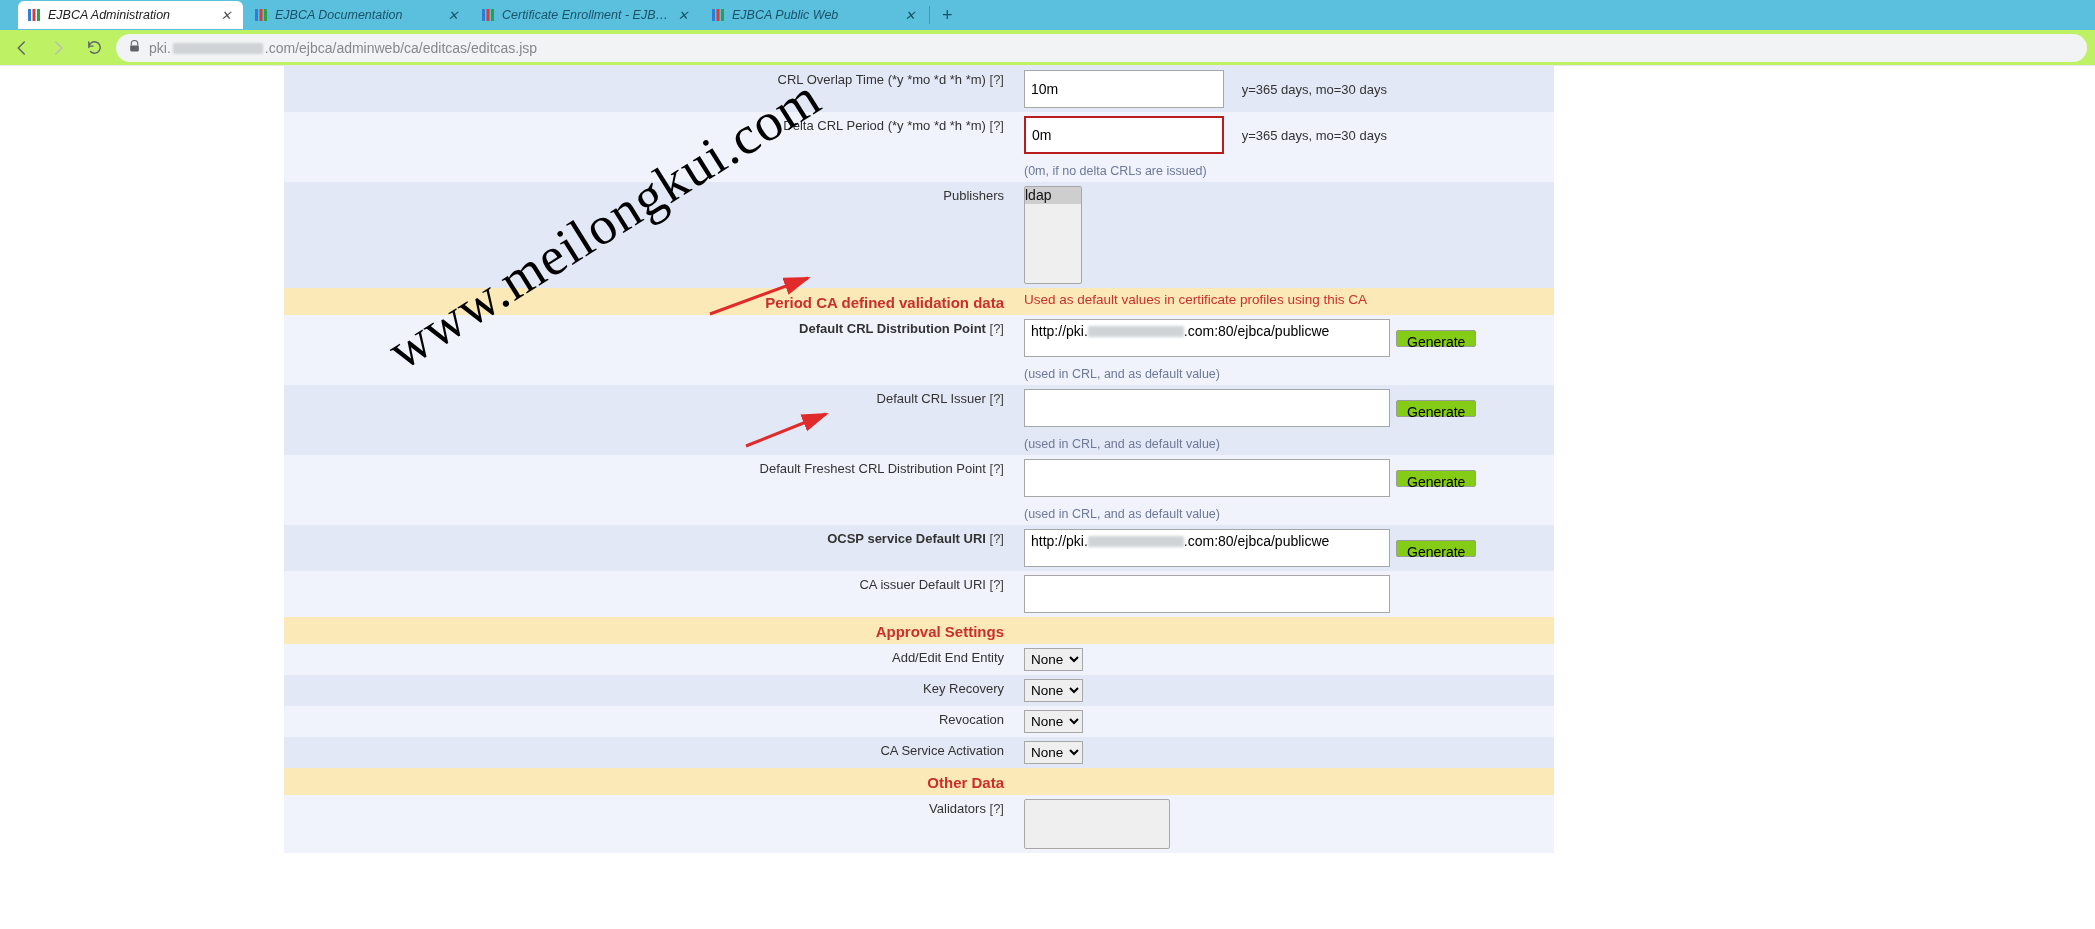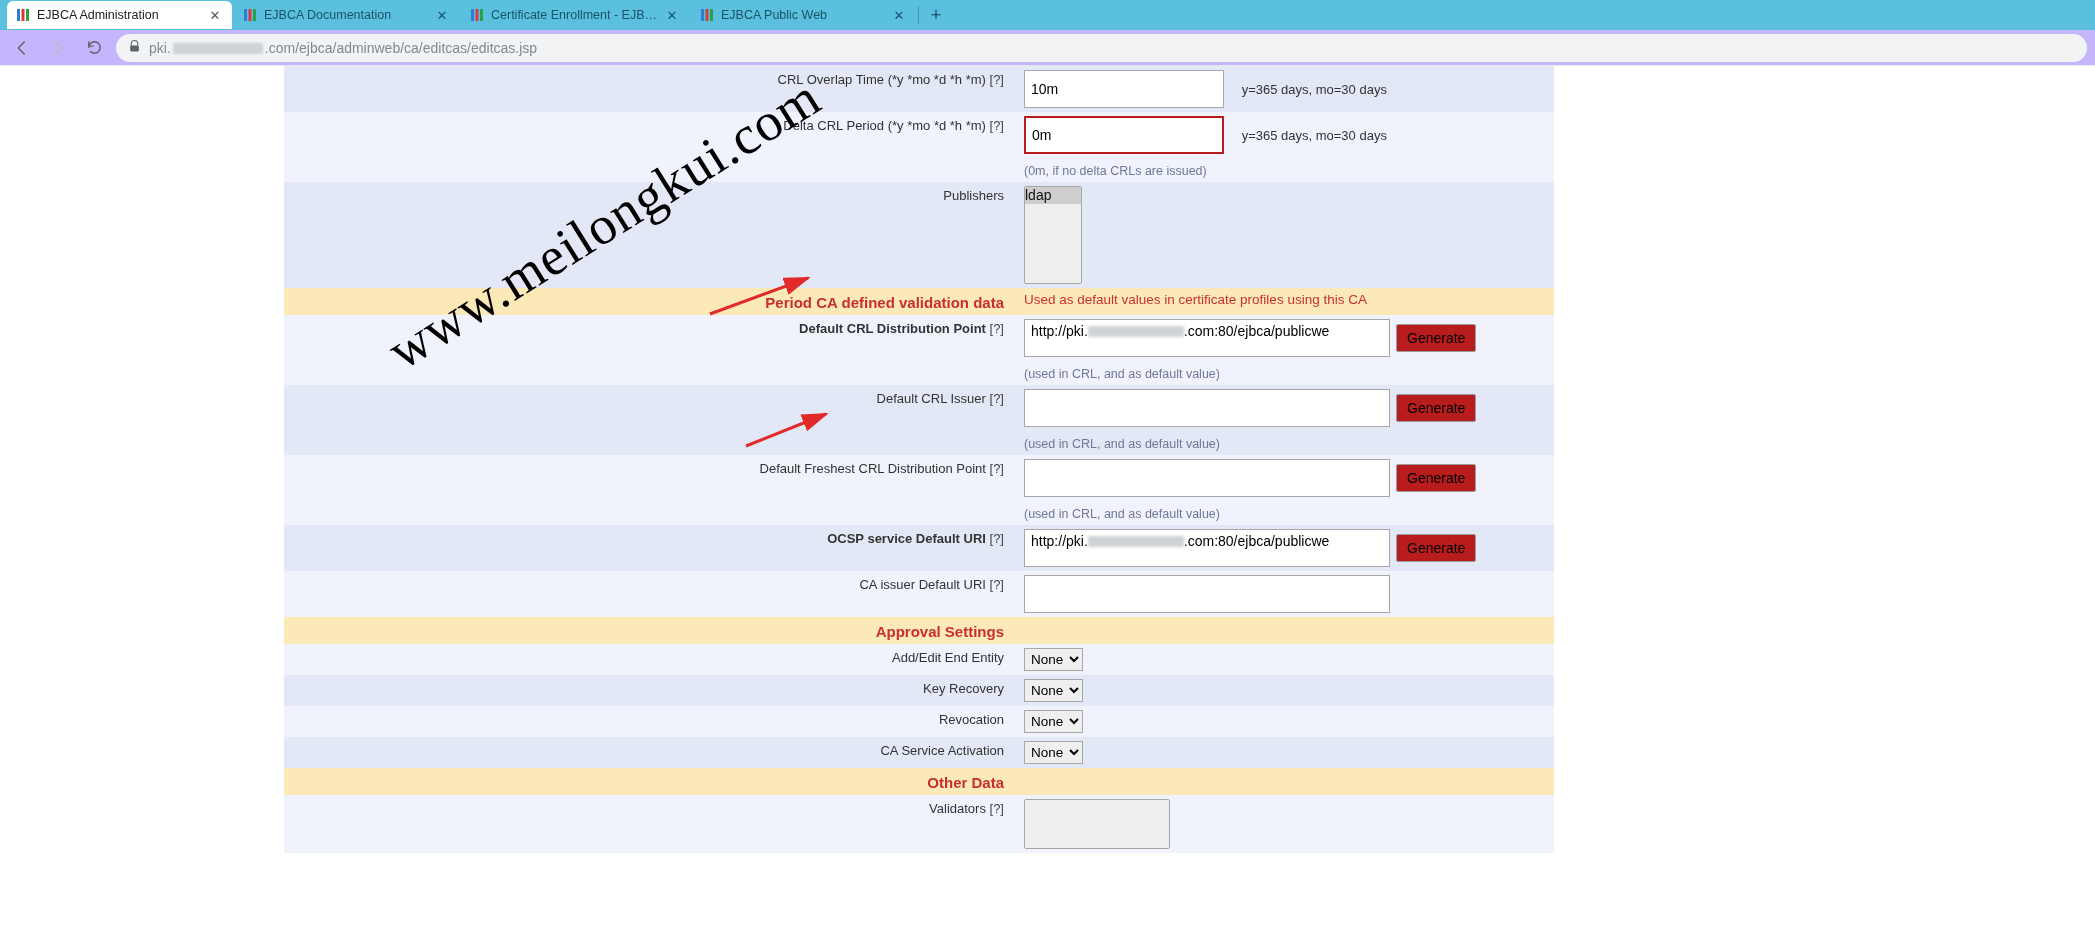--- a/index.html
+++ b/index.html
@@ -18,7 +18,8 @@
     align-items: center;
     background: #5bc0de;
     height: 30px;
-    padding-left: 7px;
+    padding-left: 18px;
+    font-style: italic;
   }
   .tab {
     display: flex;

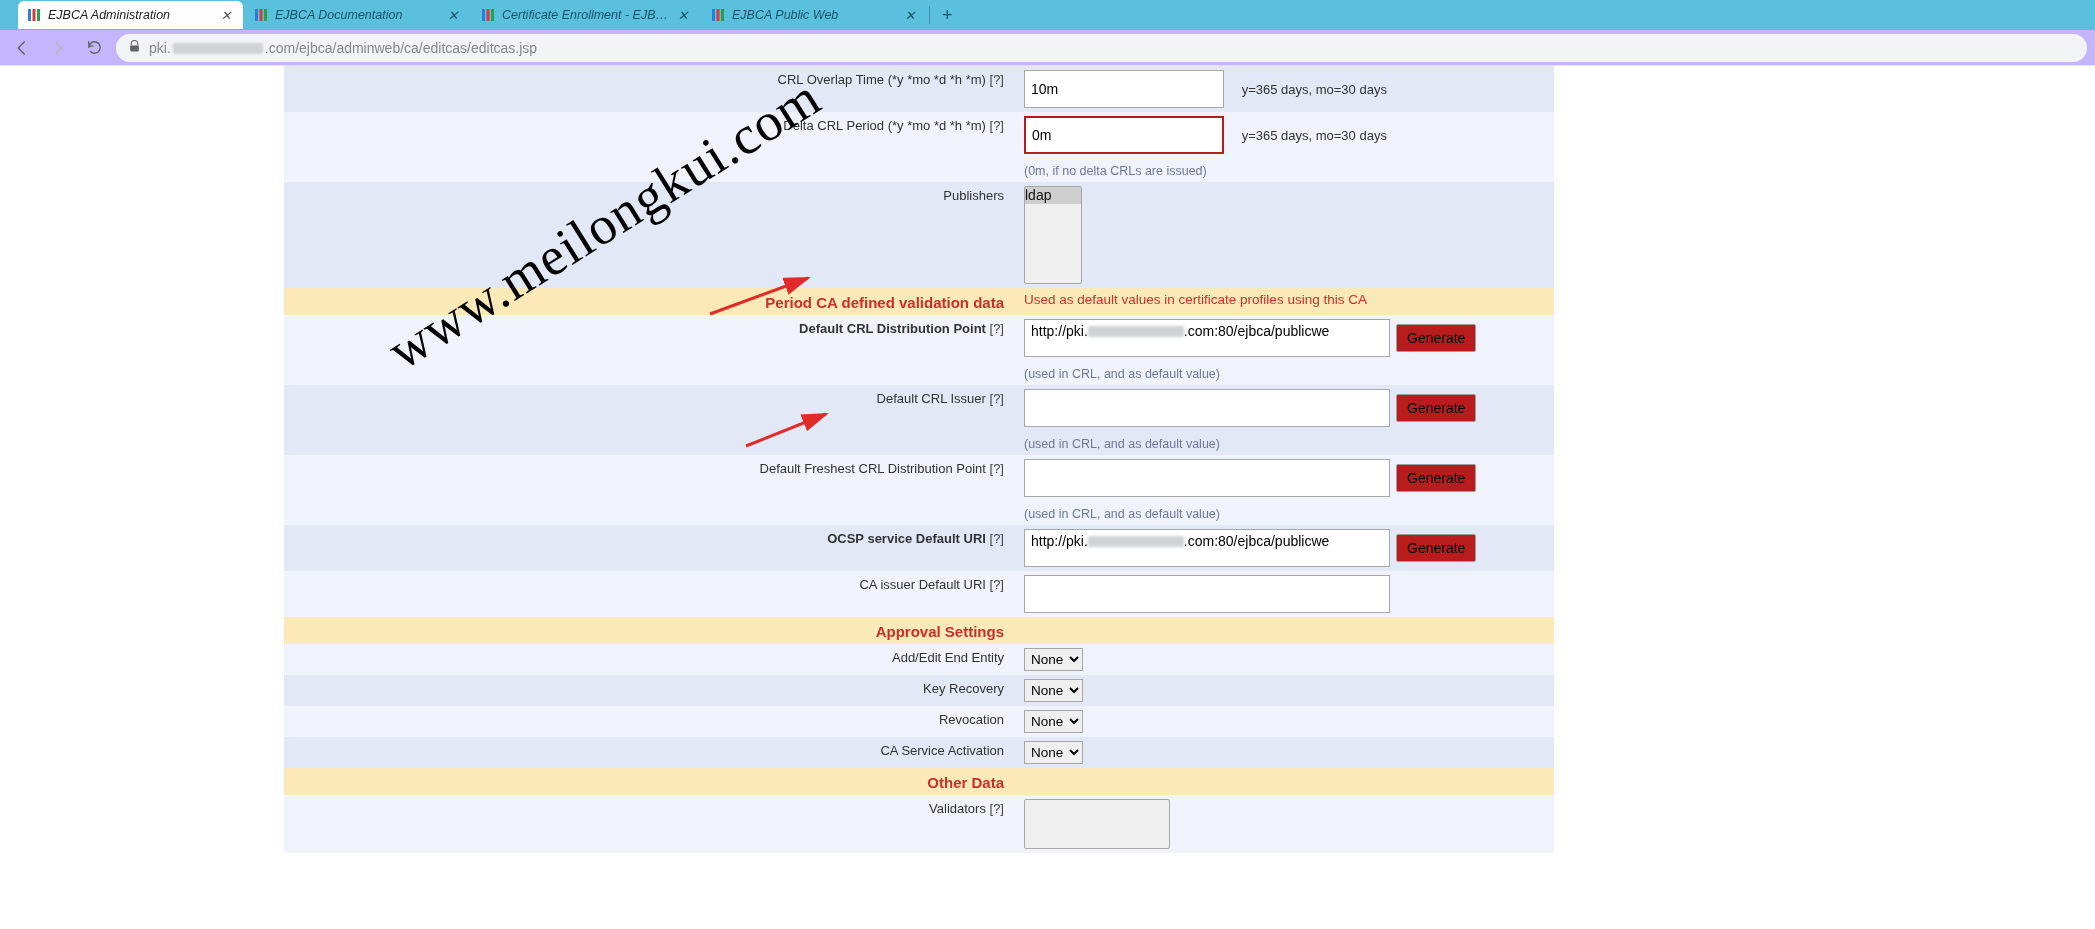--- a/index.html
+++ b/index.html
@@ -63,7 +63,7 @@
   .addr-bar {
     display: flex; align-items: center;
     height: 36px;
-    background: #c4b5fd;
+    background: #bef264;
     border-bottom: 1px solid #e7e7e7;
     padding: 0 8px;
     gap: 8px;

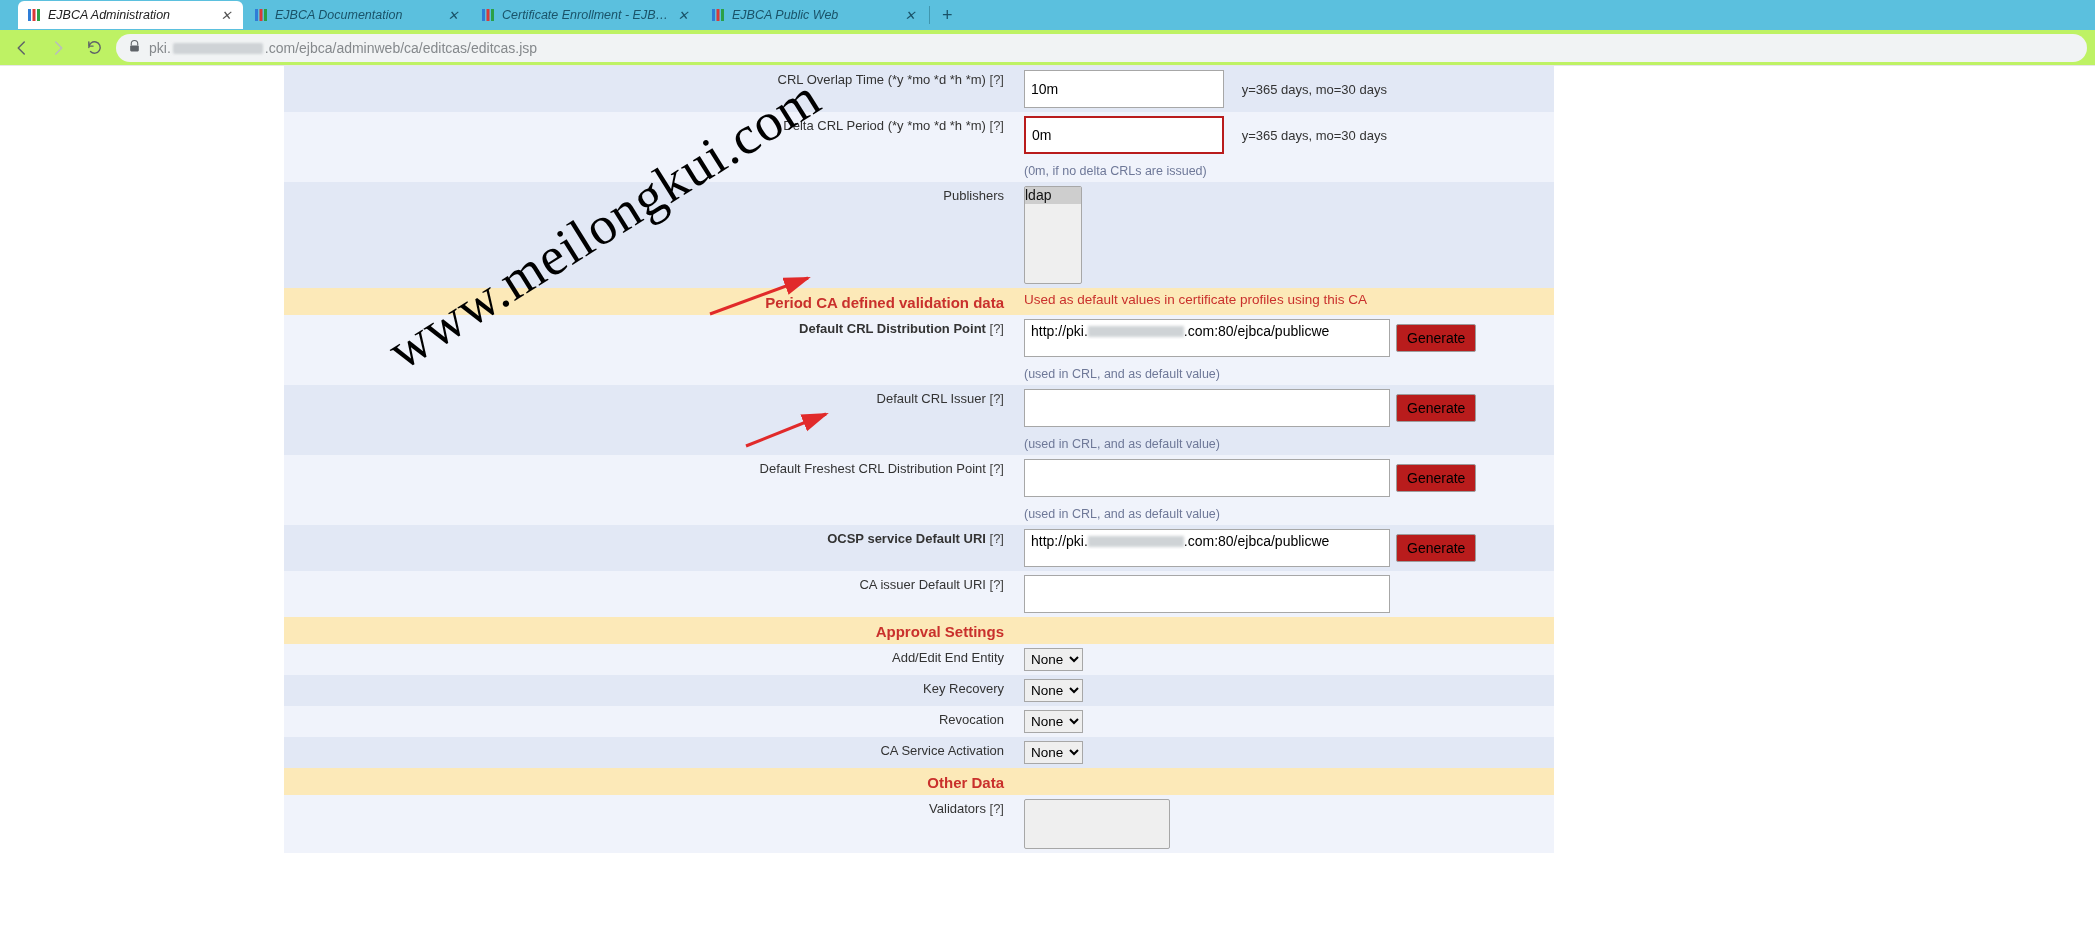--- a/index.html
+++ b/index.html
@@ -160,8 +160,8 @@
 
   button.gen {
     font-family: inherit; font-size: 14px;
-    padding: 3px 10px; height: 28px;
-    background: #b91c1c; border: 1px solid #9c9c9c; border-radius: 2px;
+    padding: 3px 10px; height: 17px;
+    background: #84cc16; border: 1px solid #9c9c9c; border-radius: 2px;
     cursor: pointer; margin-left: 6px;
   }
 

